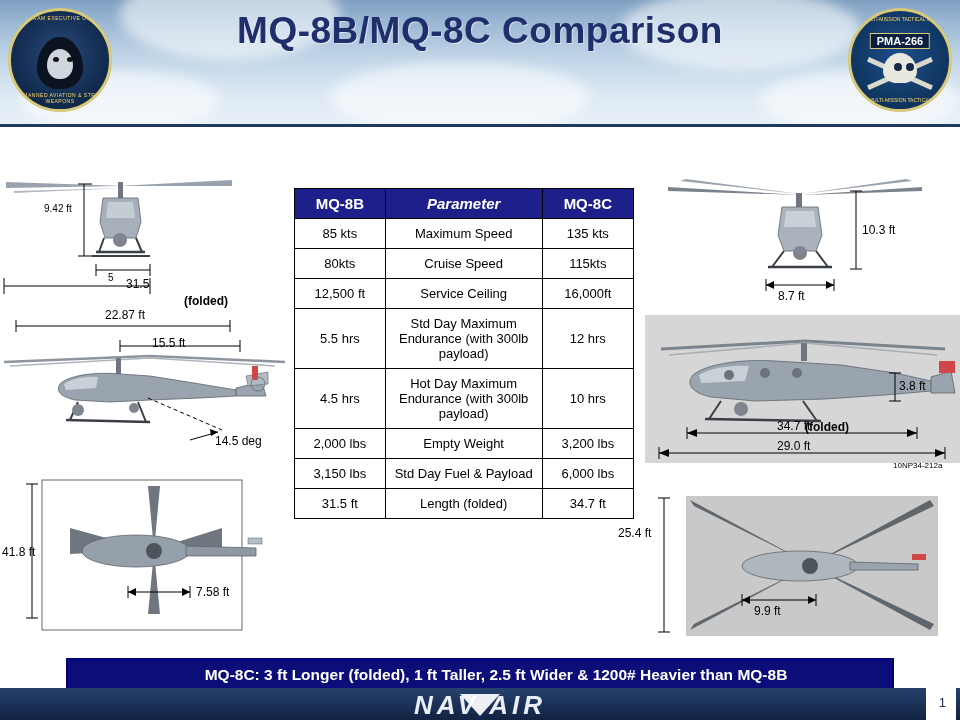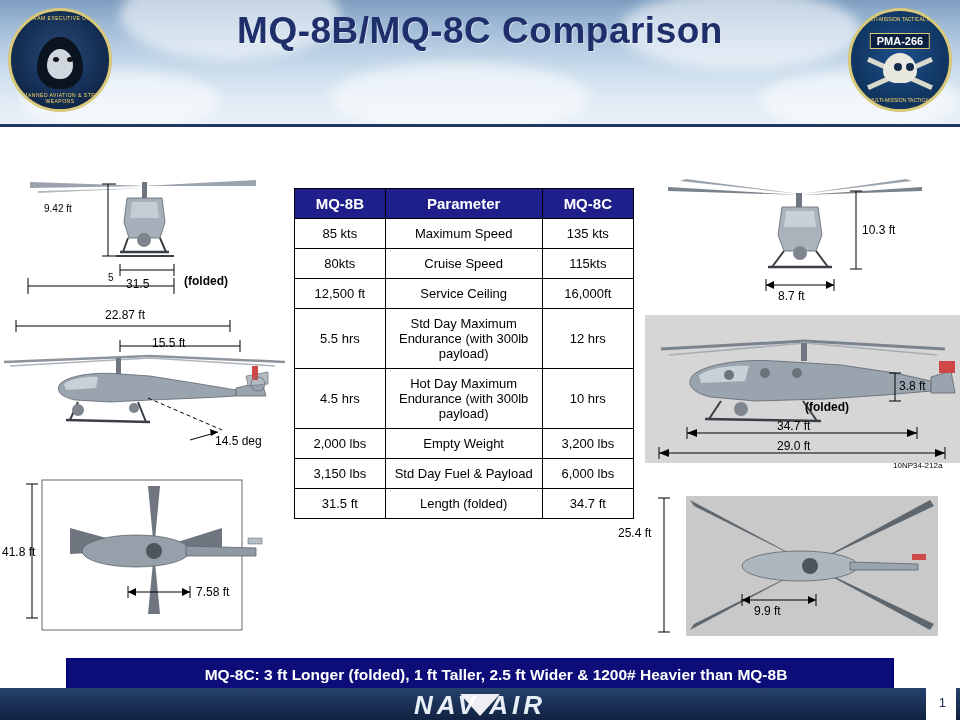--- a/index.html
+++ b/index.html
@@ -256,7 +256,7 @@
   .dimtext.bold { font-weight: bold; }
 
   
-  #fig-tl { left: 0px; top: 160px; width: 270px; height: 140px; padding-left: 24px; }
+  #fig-tl { left: 0px; top: 160px; width: 270px; height: 140px; }
   
   #fig-left-side { left: 0px; top: 300px; width: 285px; height: 170px; }
   

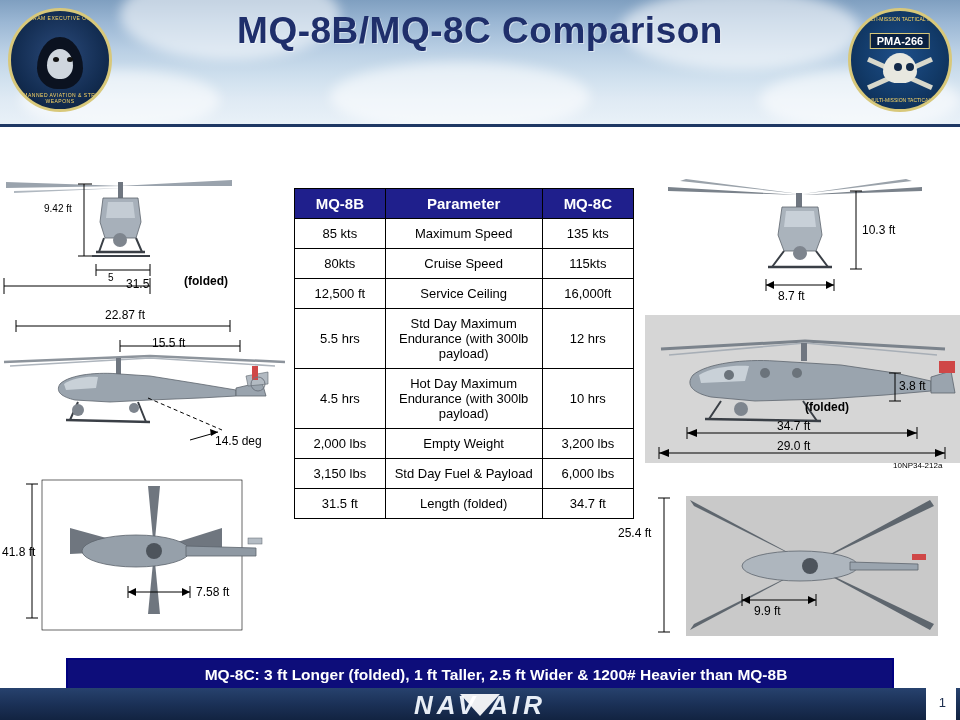--- a/index.html
+++ b/index.html
@@ -181,7 +181,7 @@
   }
   .spec-table td.param { }
   .col-a { width: 90px; }
-  .col-b { width: 160px; }
+  .col-b { width: 160px; font-style: italic; }
   .col-c { width: 90px; }
 
   

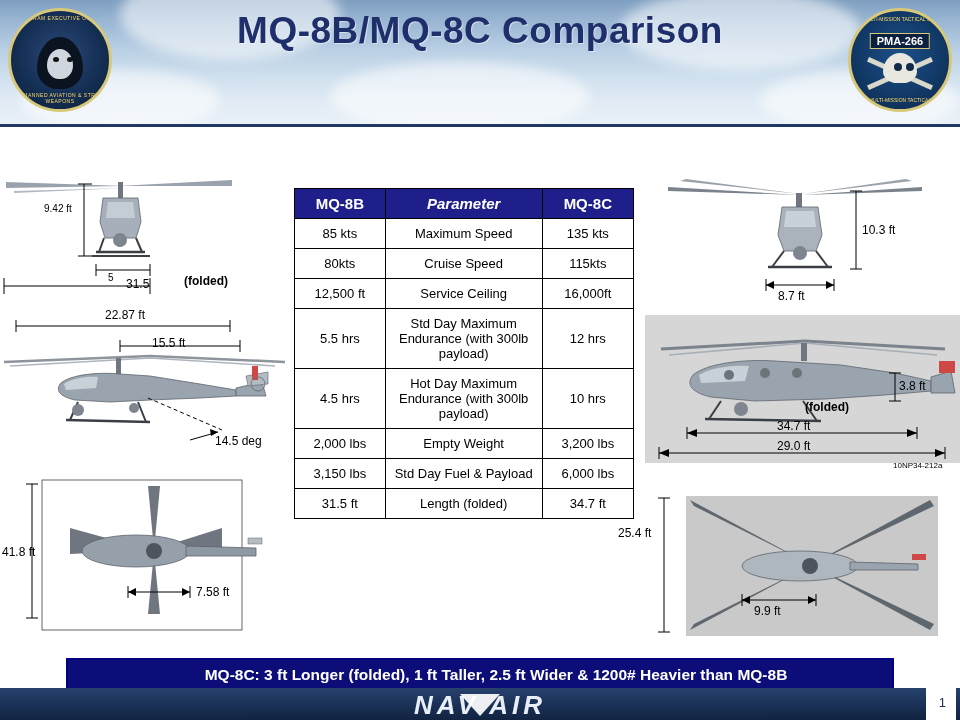--- a/index.html
+++ b/index.html
@@ -253,7 +253,7 @@
     font-family: "Liberation Sans", sans-serif;
     white-space: nowrap;
   }
-  .dimtext.bold { font-weight: bold; }
+  .dimtext.bold { font-weight: bold; margin-top: 20px; }
 
   
   #fig-tl { left: 0px; top: 160px; width: 270px; height: 140px; }

